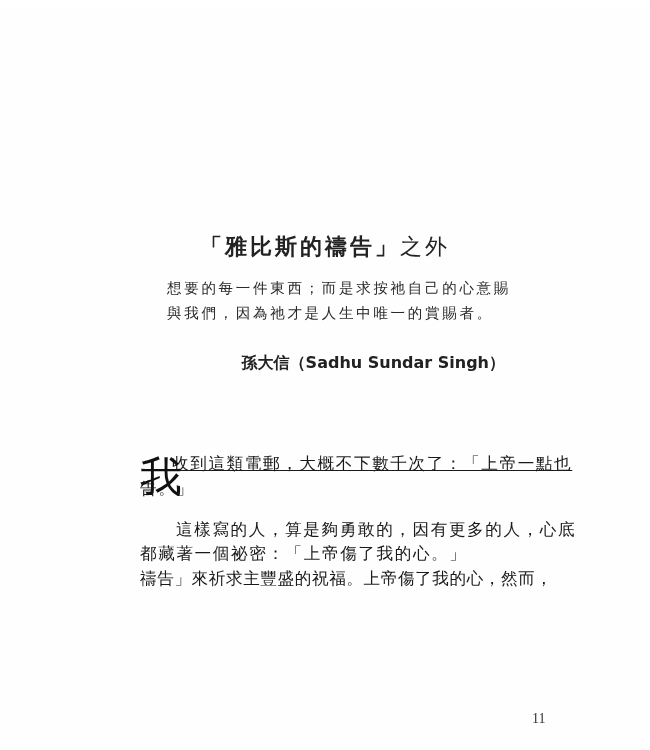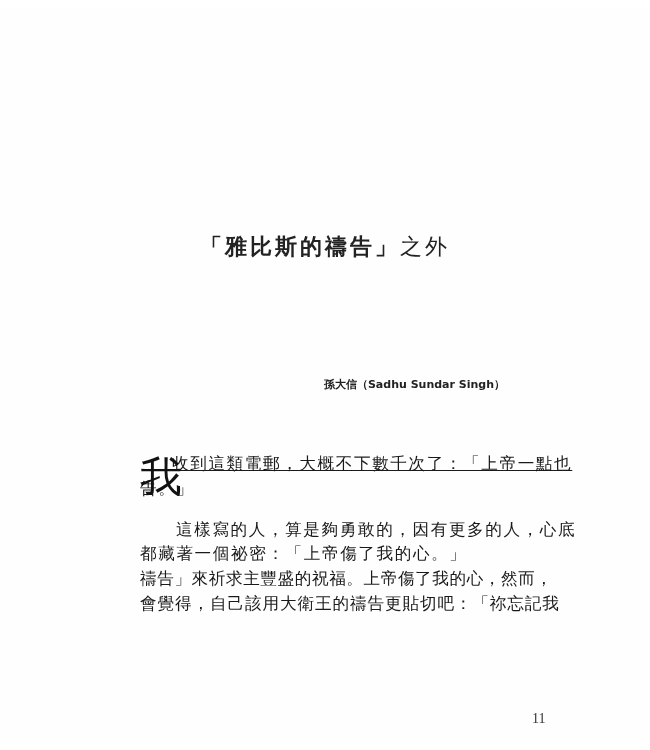--- a/index.html
+++ b/index.html
@@ -31,6 +31,7 @@
   </div>
 
   <div class="quote">
+    <div>想要的每一件東西；而是求按祂自己的心意賜</div>
   </div>
 
   <div class="attrib">孫大信（Sadhu Sundar Singh）</div>

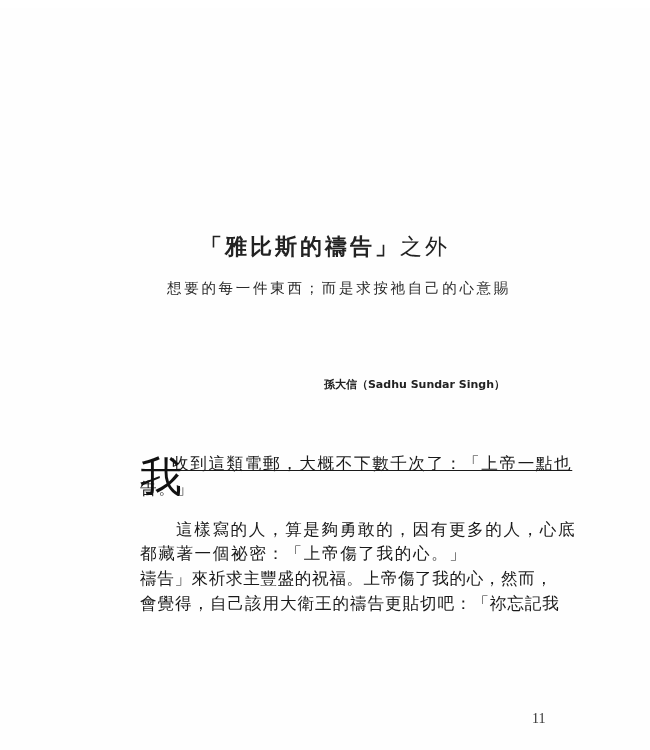--- a/index.html
+++ b/index.html
@@ -32,6 +32,7 @@
 
   <div class="quote">
     <div>想要的每一件東西；而是求按祂自己的心意賜</div>
+    <div>與我們，因為祂才是人生中唯一的賞賜者。</div>
   </div>
 
   <div class="attrib">孫大信（Sadhu Sundar Singh）</div>

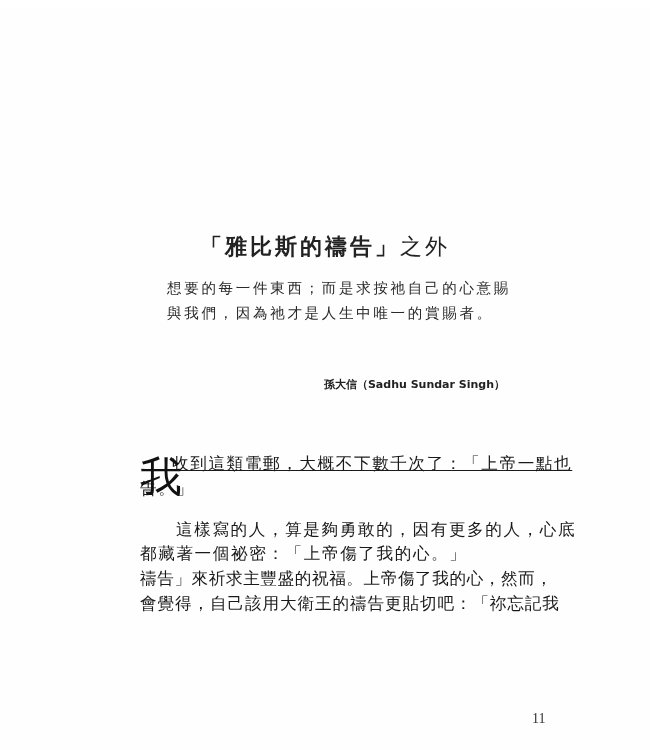--- a/index.html
+++ b/index.html
@@ -12,7 +12,7 @@
     font-family:"DejaVu Sans", sans-serif; font-size:14.5px; letter-spacing:2.7px; line-height:25px; color:#2a2a2a; }
   .quote div { white-space:nowrap; }
   .attrib { position:absolute; right:145px; top:345px;
-    font-family:"DejaVu Sans", sans-serif; font-size:11px; color:#222; white-space:nowrap; font-weight:bold;margin-top:24px; }
+    font-family:"DejaVu Sans", sans-serif; font-size:16px; color:#222; white-space:nowrap; font-weight:bold; }
   .body { position:absolute; left:140px; top:444px; width:370px;
     font-family:"DejaVu Serif", serif; font-size:16.6px; line-height:24.8px; color:#1a1a1a; letter-spacing:1.6px; }
   .body .line { white-space:nowrap; height:24.8px; }

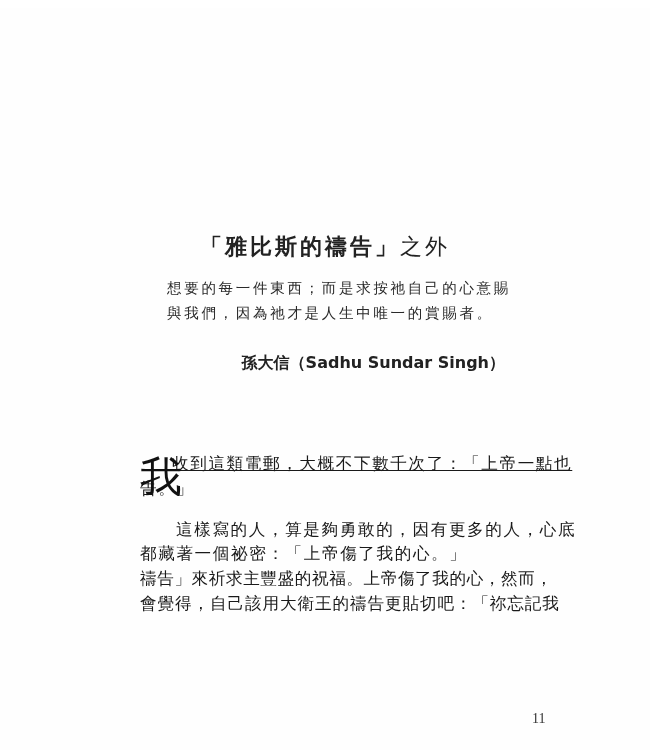--- a/index.html
+++ b/index.html
@@ -44,7 +44,6 @@
     <div class="line indent">這樣寫的人，算是夠勇敢的，因有更多的人，心底</div>
     <div class="line">都藏著一個祕密：「上帝傷了我的心。」</div>
     <div class="line" style="letter-spacing:0.6px">禱告」來祈求主豐盛的祝福。上帝傷了我的心，然而，</div>
-    <div class="line" style="letter-spacing:0.9px">會覺得，自己該用大衛王的禱告更貼切吧：「祢忘記我</div>
   </div>
 
   <div class="page-number">11</div>

